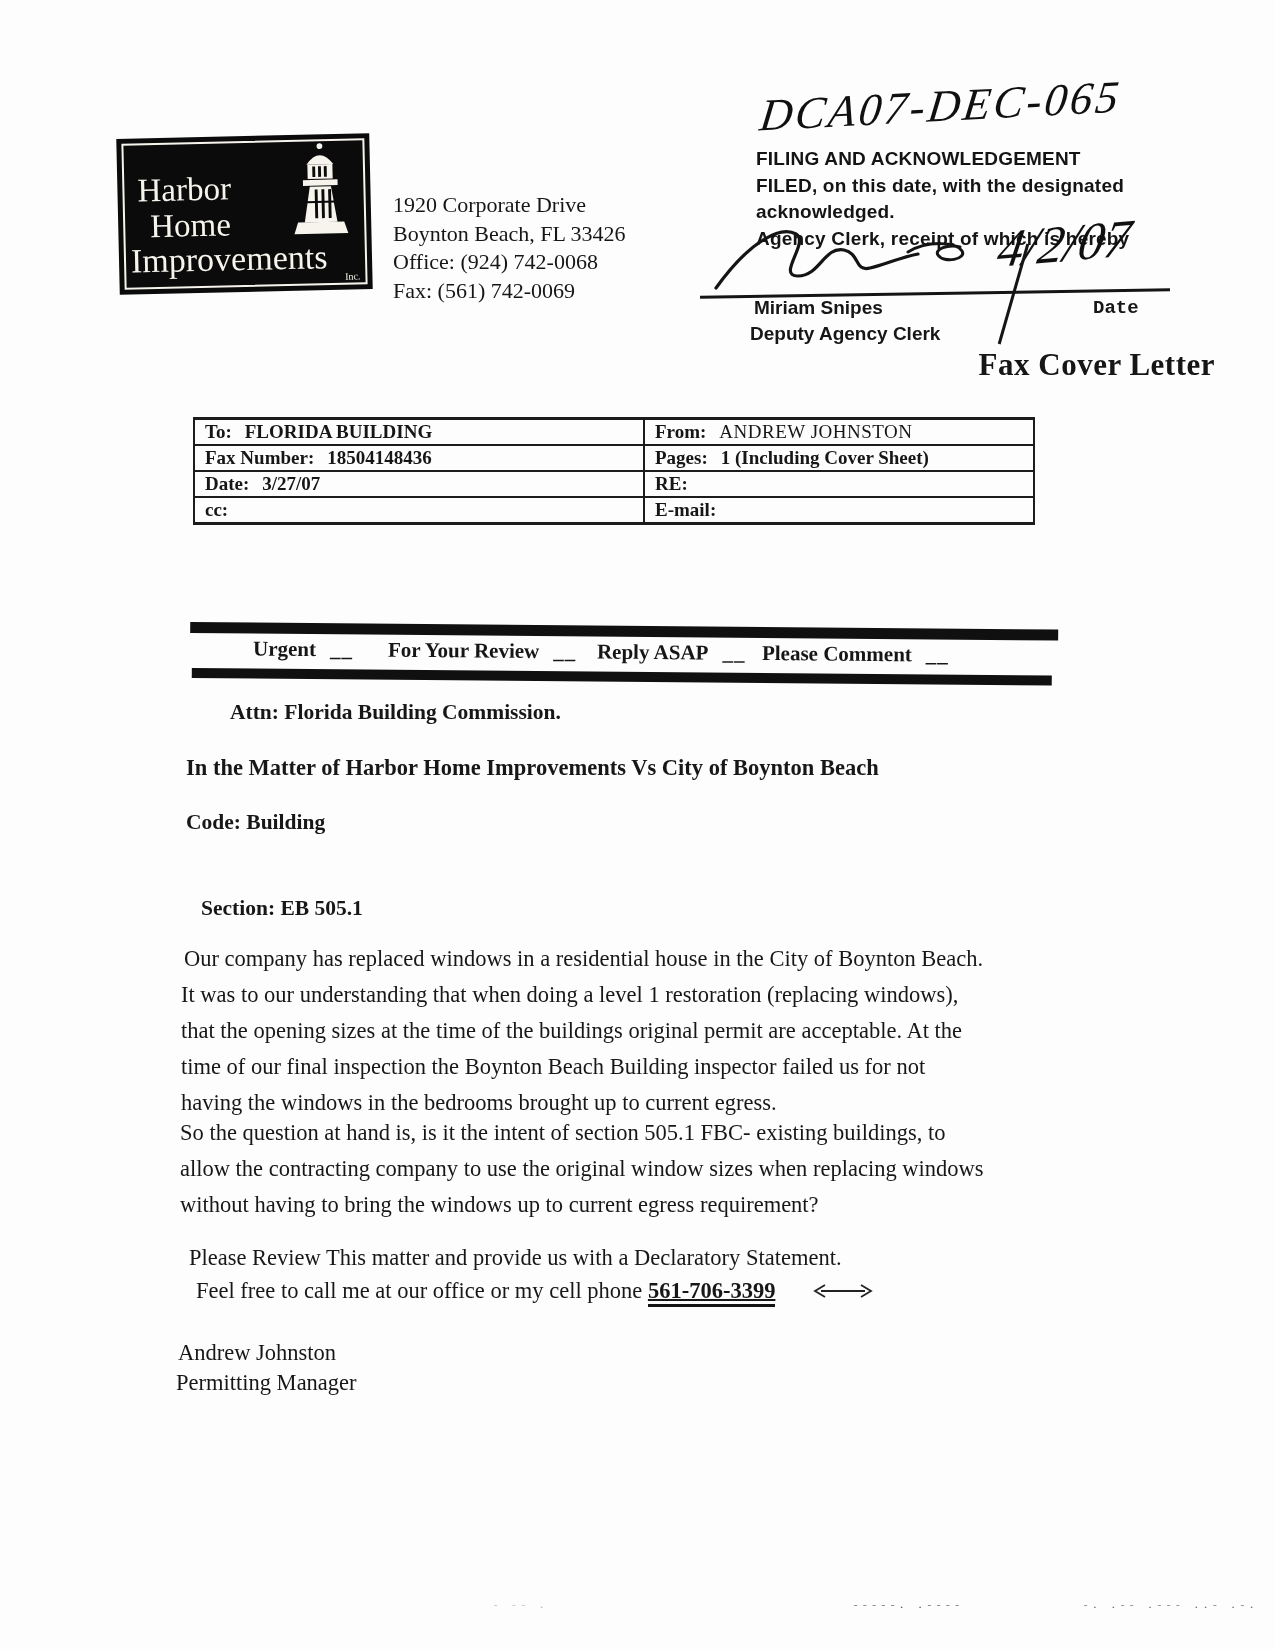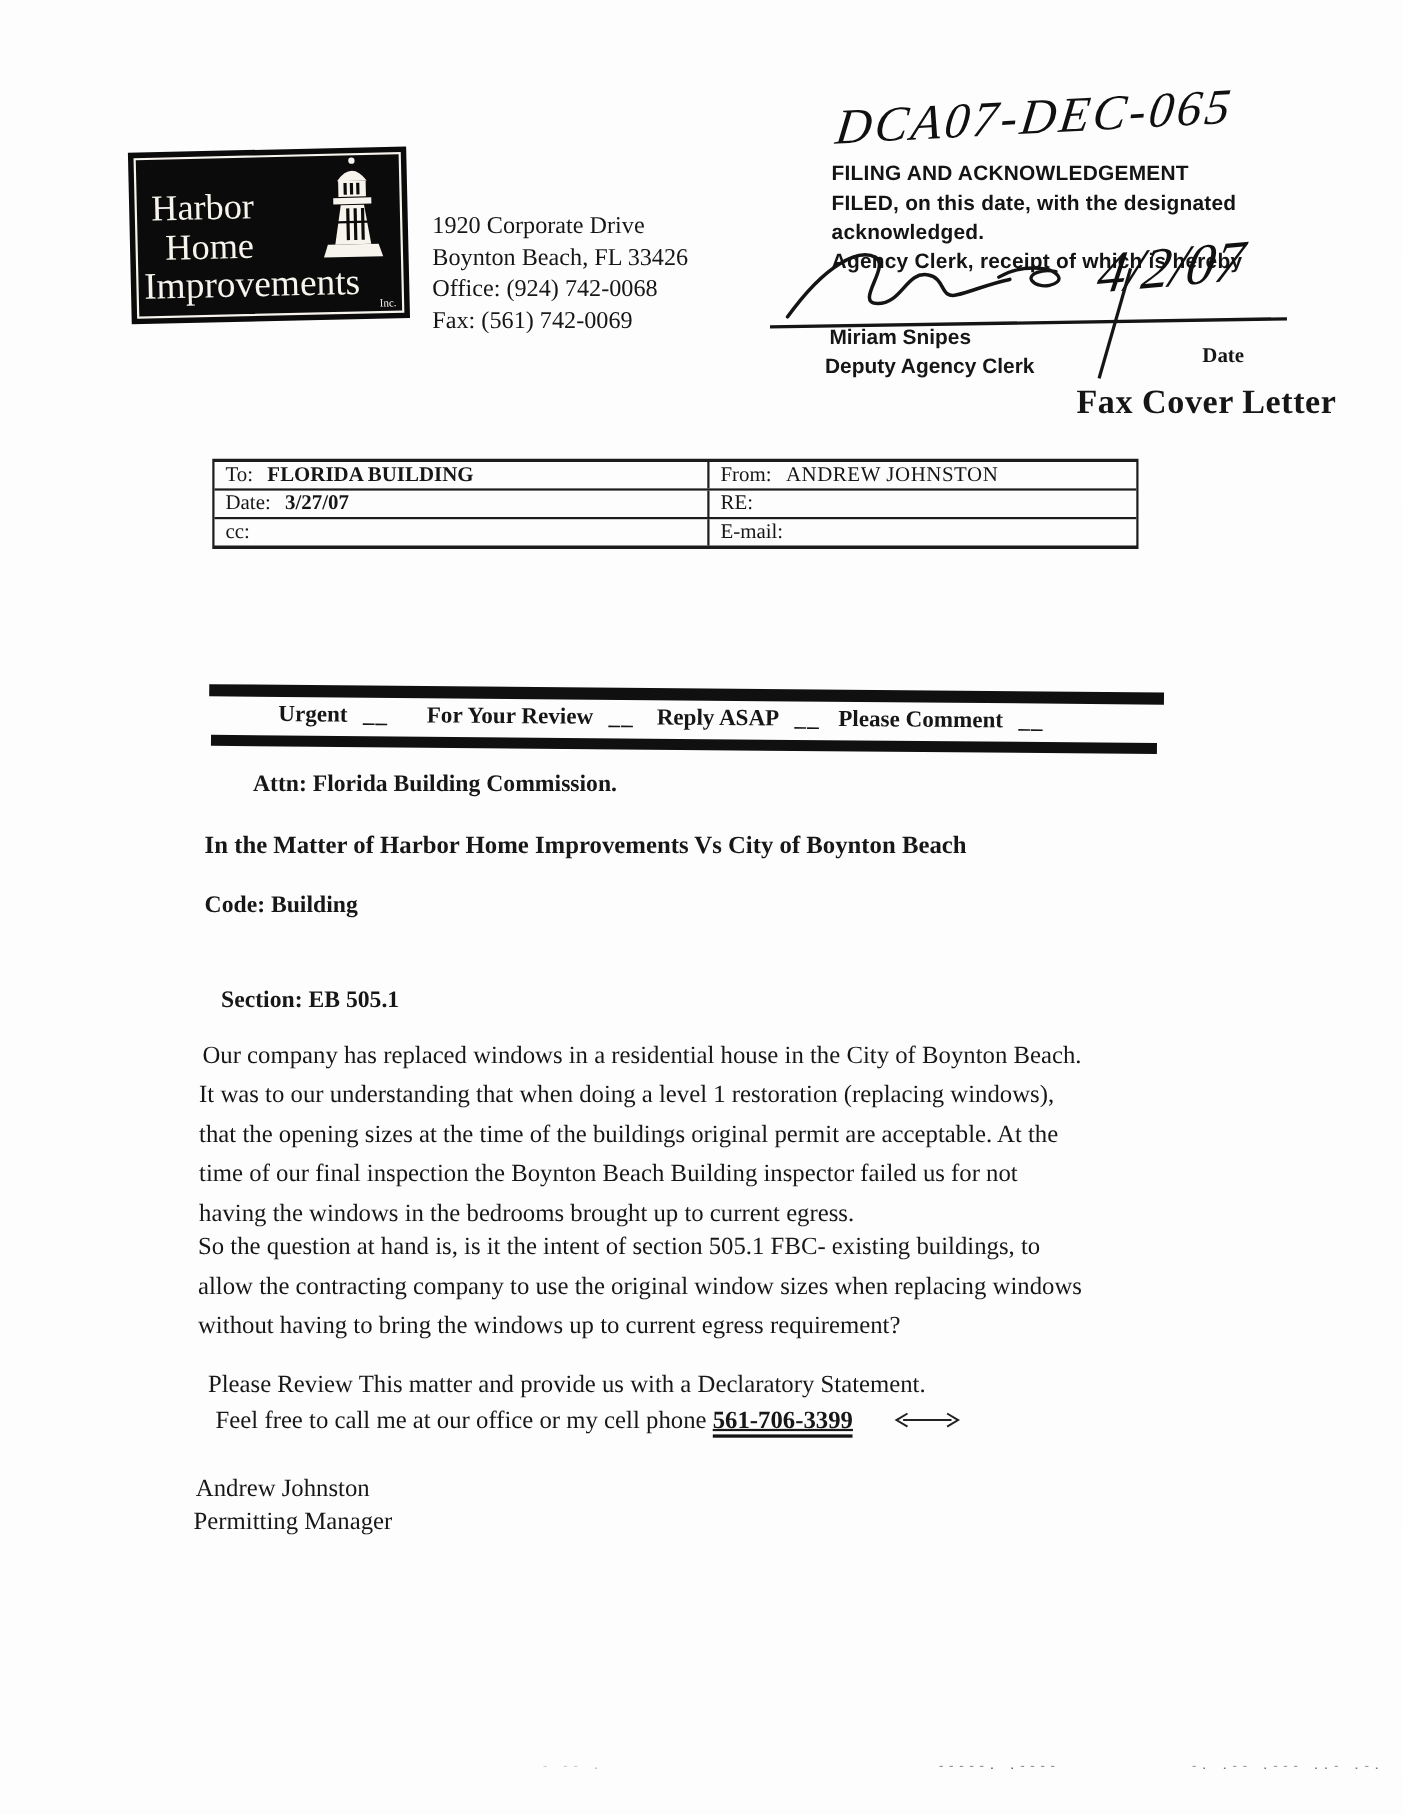--- a/index.html
+++ b/index.html
@@ -35,8 +35,8 @@
                transform:rotate(-5deg) skewX(-14deg); white-space:nowrap; color:#101010; }
   .date-slash { position:absolute; left:1012px; top:242px; width:3px; height:104px;
                 background:#151515; transform:rotate(16deg); }
-  .date-label { position:absolute; left:1093px; top:297px; font-family:Liberation Serif, serif;
-                font-weight:bold; font-size:19px;margin-top:16px; }
+  .date-label { position:absolute; left:1093px; top:297px; font-family:Liberation Mono, monospace;
+                font-weight:bold; font-size:19px; }
   
   .title { position:absolute; left:0; top:347px; width:1215px; text-align:right;
            font-size:31px; font-weight:bold; letter-spacing:0.5px; }

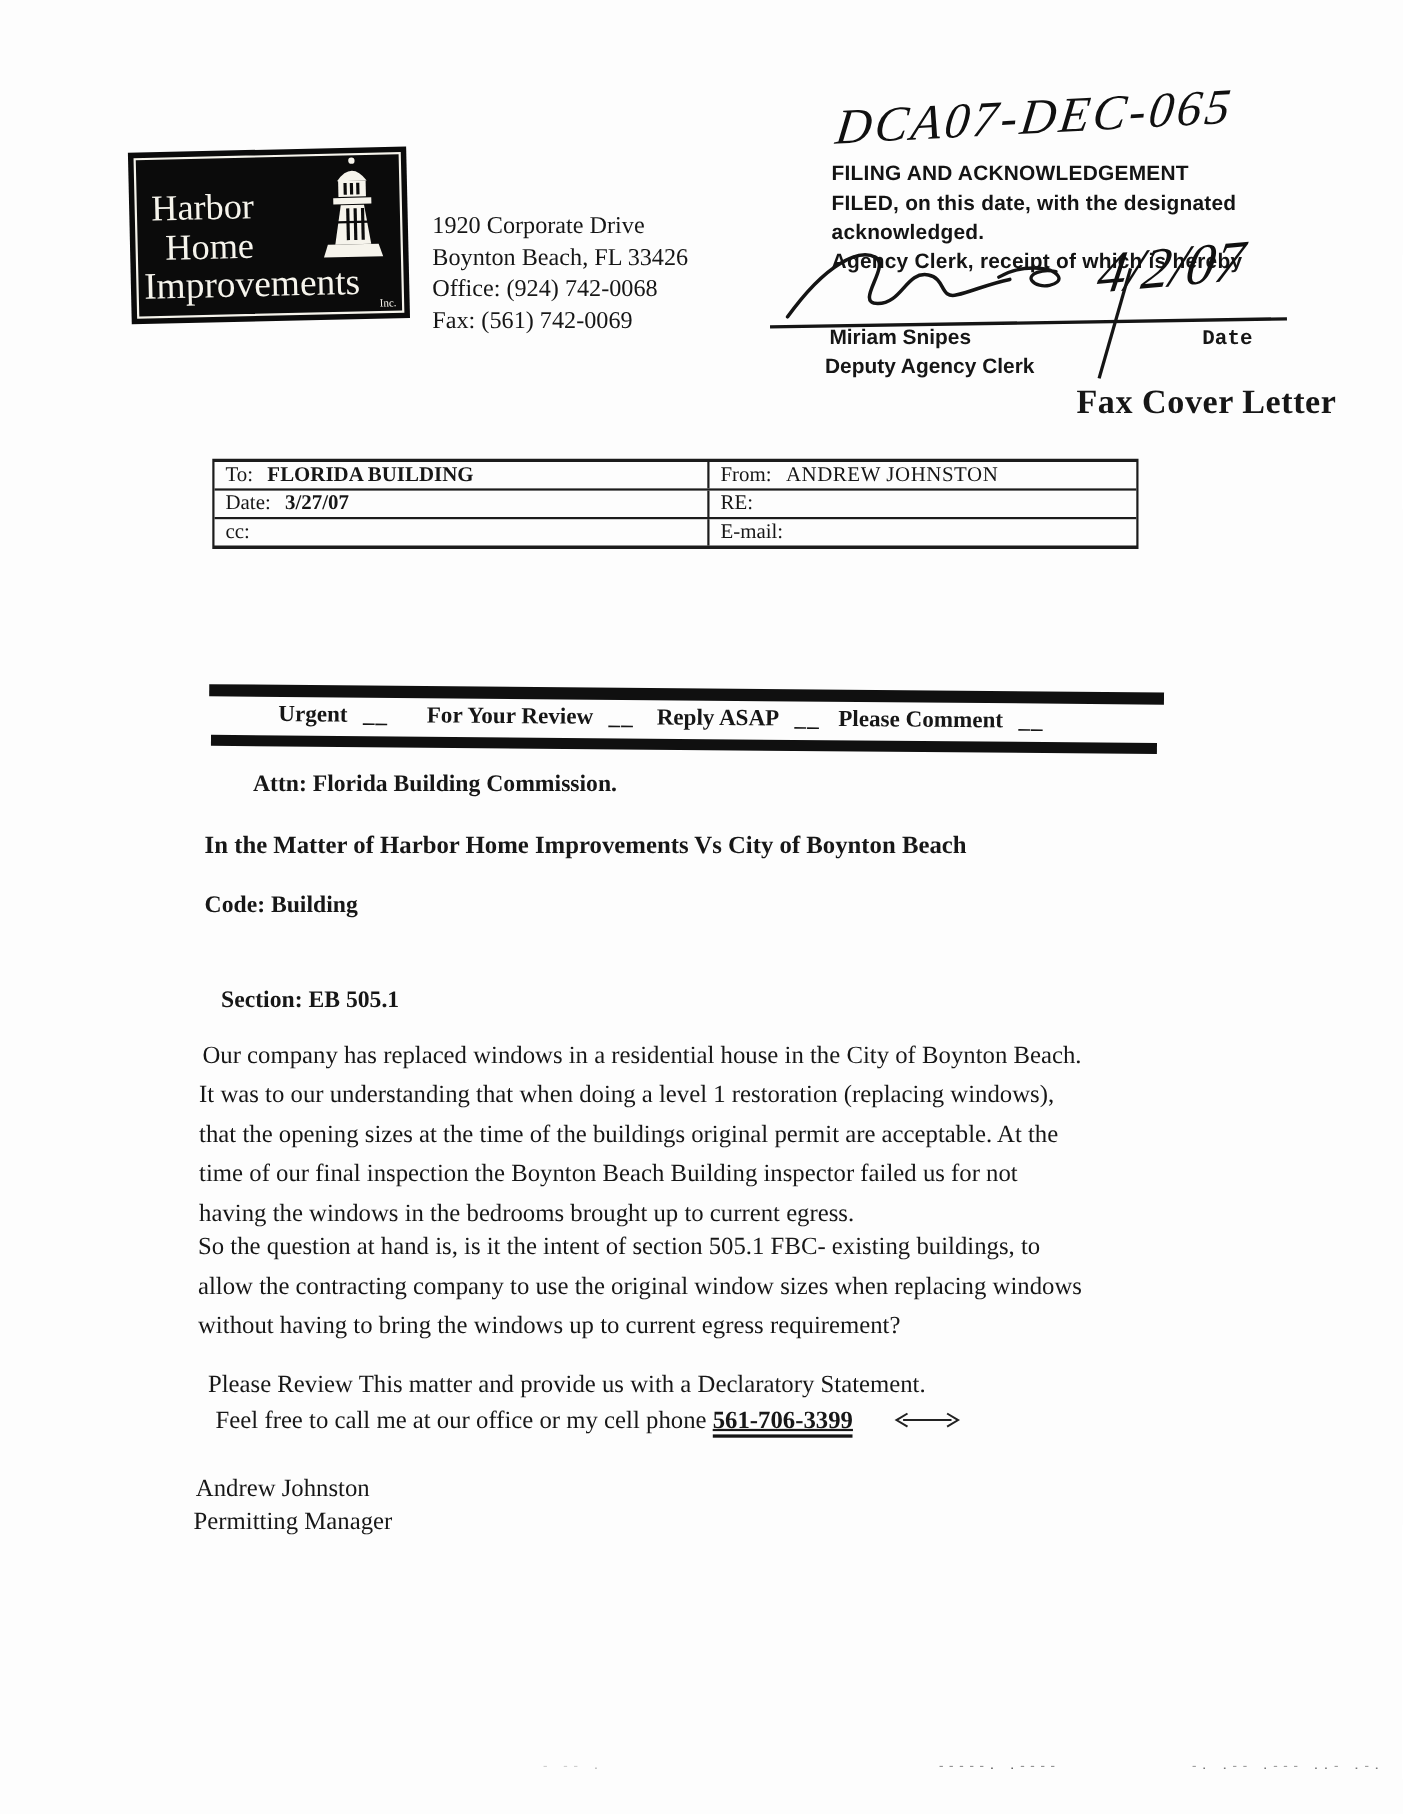--- a/index.html
+++ b/index.html
@@ -48,7 +48,7 @@
   .ft-cell { font-size:19px; font-weight:bold; padding:1px 0 0 10px; white-space:nowrap; overflow:hidden; }
   .ft-left { width:438px; border-right:2px solid #1c1c1c; }
   .ft-right { flex:1; }
-  .ft-label { font-weight:normal; margin-right:13px; }
+  .ft-label { font-weight:bold; margin-right:13px; }
   .ft-value.normal { font-weight:normal; letter-spacing:0.5px; }
   
   .urgency { position:absolute; left:190px; top:622px; width:868px; height:58px;

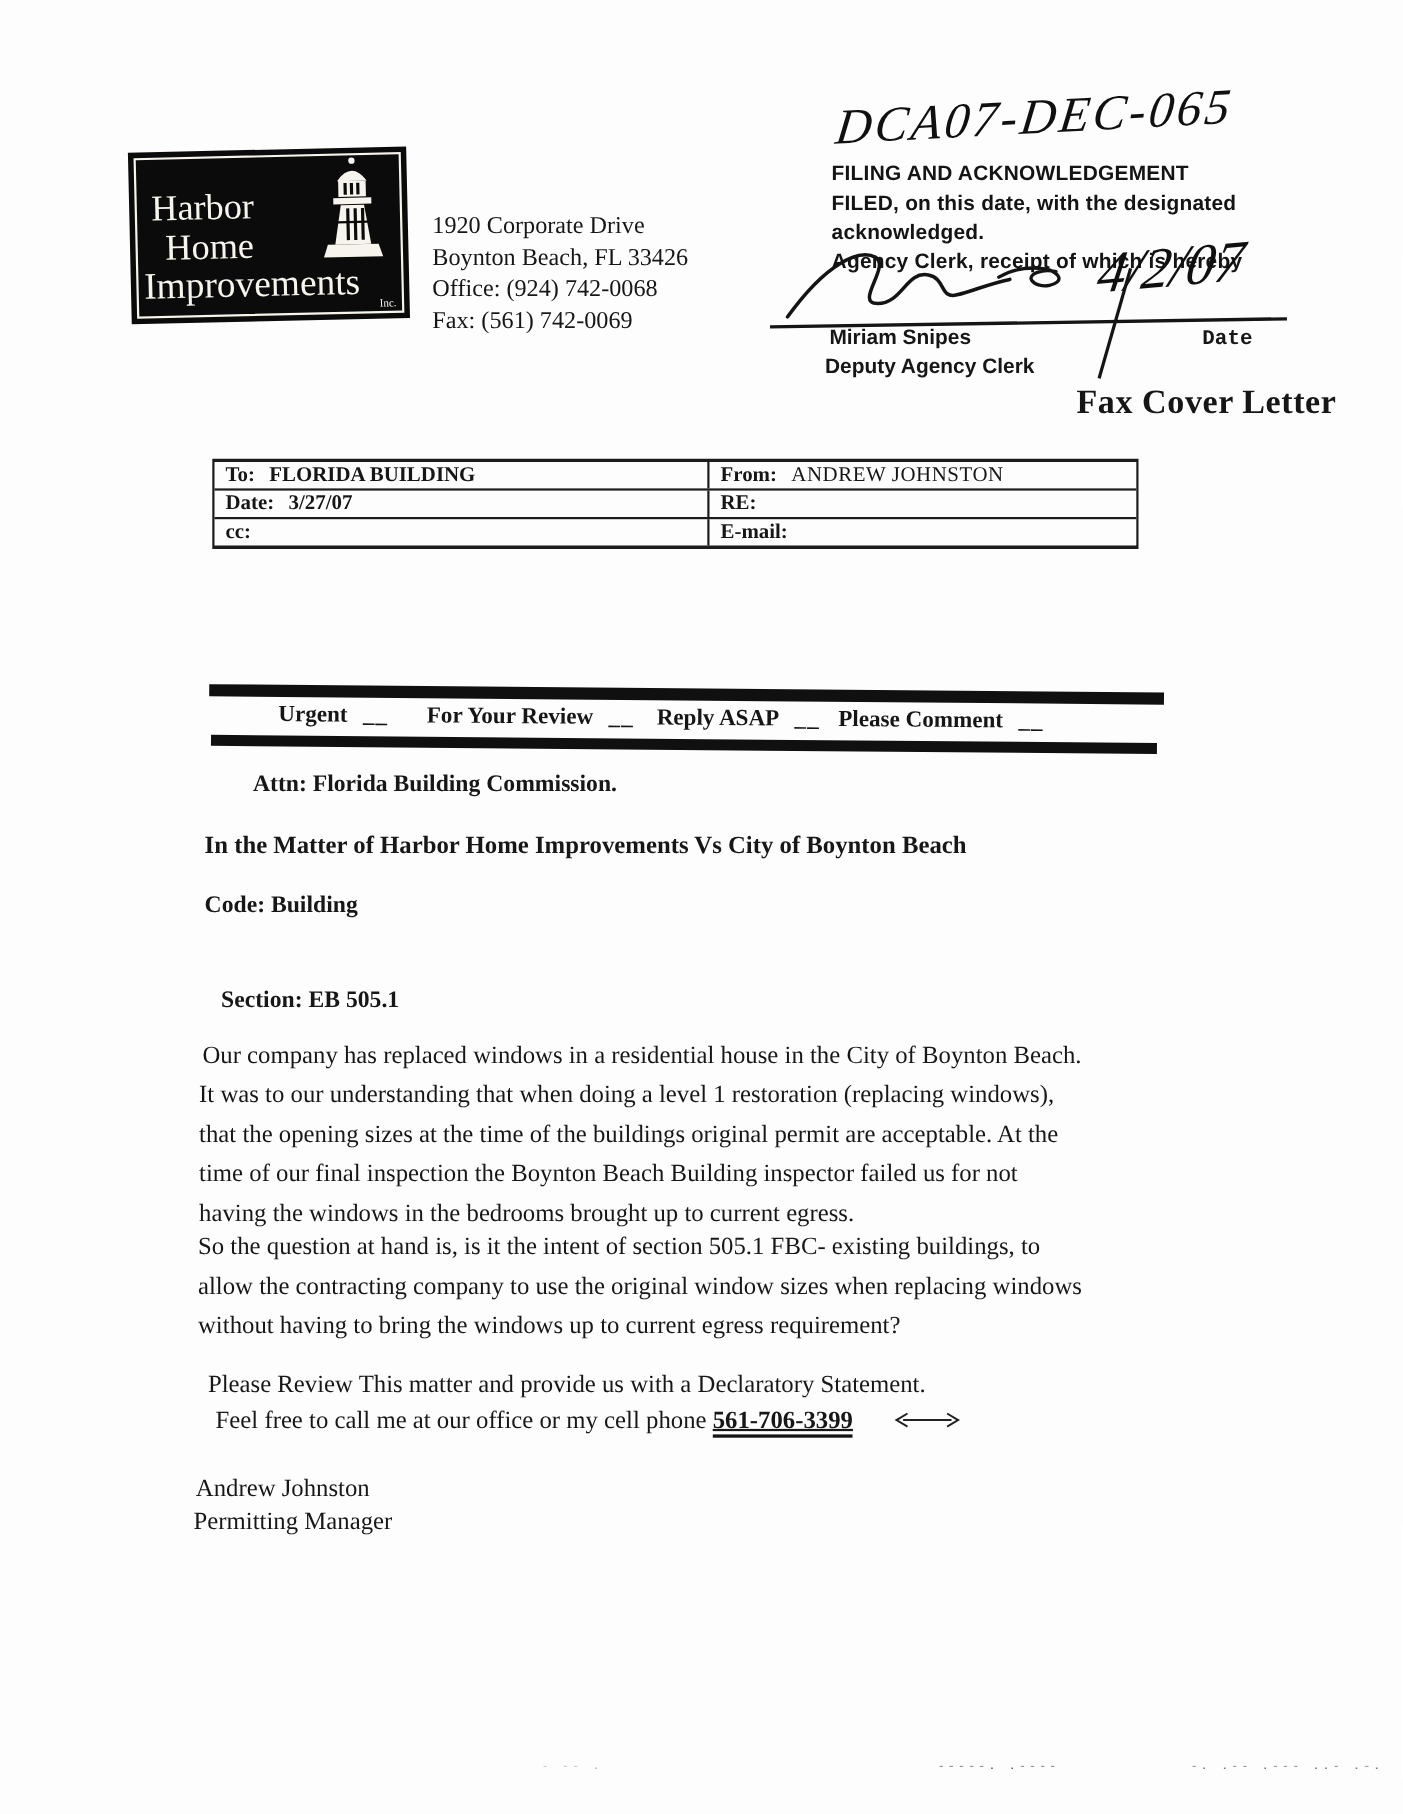--- a/index.html
+++ b/index.html
@@ -154,6 +154,14 @@
     </div>
     <div class="ft-row">
       <div class="ft-cell ft-left">
+        <span class="ft-label">Fax Number:</span><span class="ft-value">18504148436</span>
+      </div>
+      <div class="ft-cell ft-right">
+        <span class="ft-label">Pages:</span><span class="ft-value">1  (Including Cover Sheet)</span>
+      </div>
+    </div>
+    <div class="ft-row">
+      <div class="ft-cell ft-left">
         <span class="ft-label">Date:</span><span class="ft-value">3/27/07</span>
       </div>
       <div class="ft-cell ft-right">

